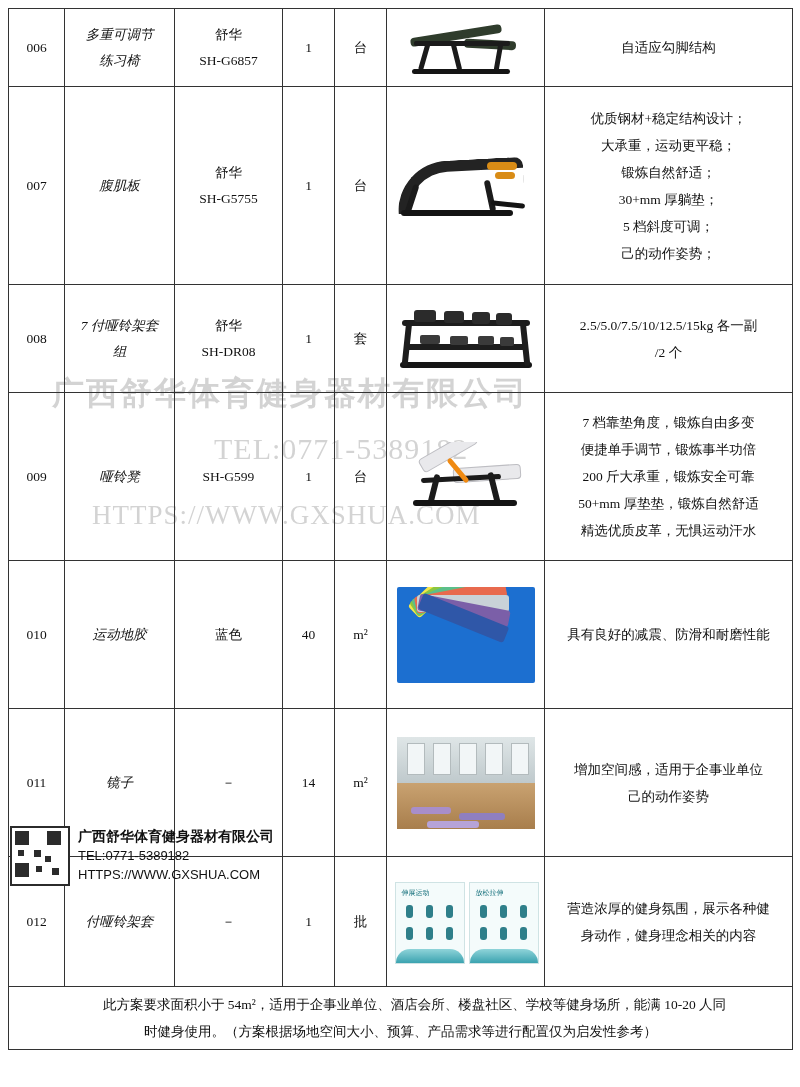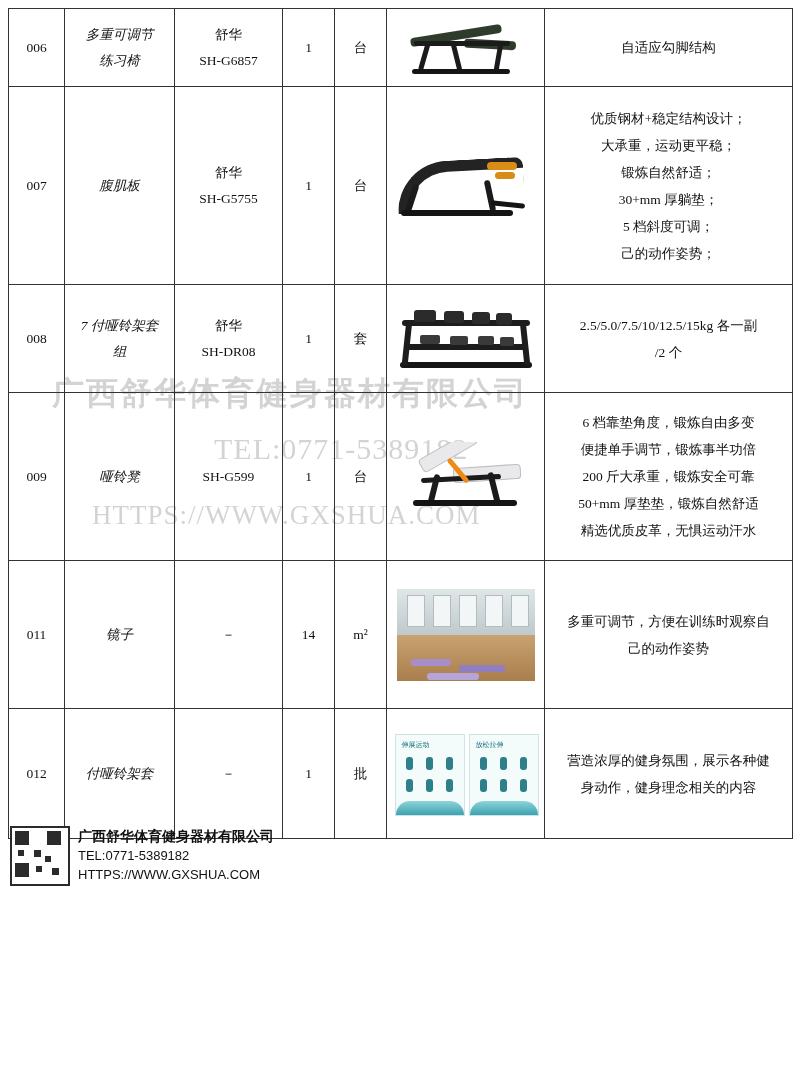--- a/index.html
+++ b/index.html
@@ -412,7 +412,7 @@
           </div>
         </td>
         <td class="cell-desc">
-          <span class="line">6 档靠垫角度，锻炼自由多变</span>
+          <span class="line">7 档靠垫角度，锻炼自由多变</span>
           <span class="line">便捷单手调节，锻炼事半功倍</span>
           <span class="line">200 斤大承重，锻炼安全可靠</span>
           <span class="line">50+mm 厚垫垫，锻炼自然舒适</span>

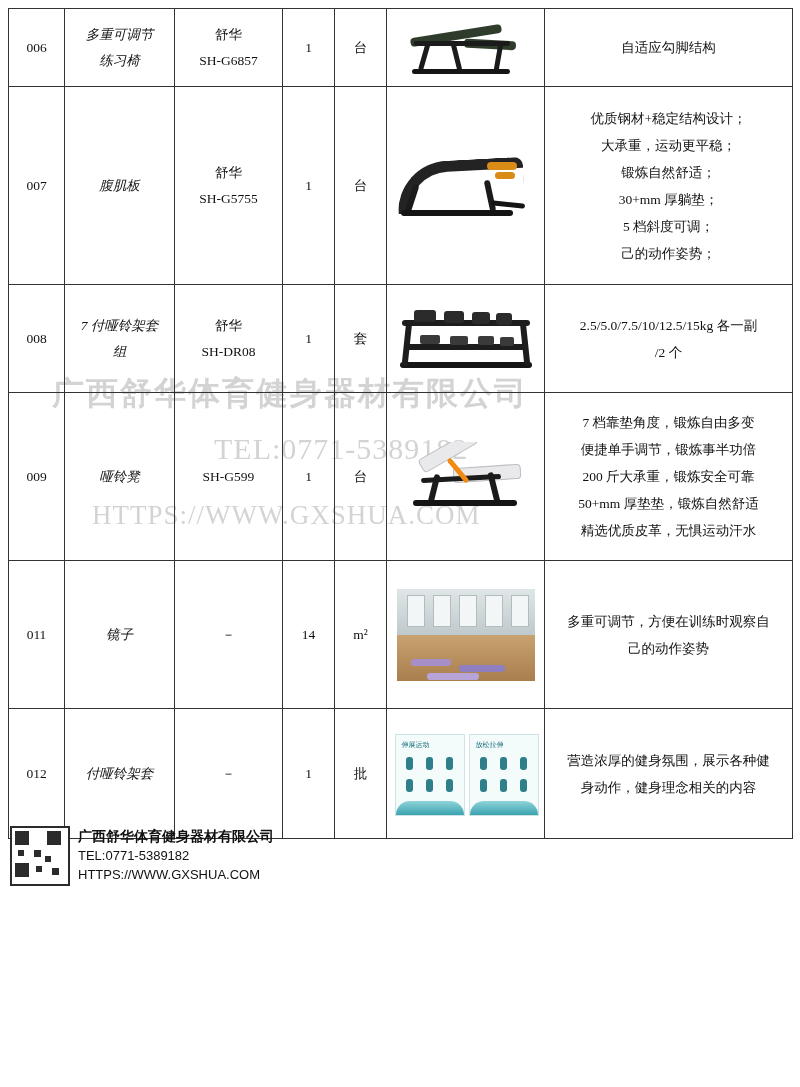--- a/index.html
+++ b/index.html
@@ -420,6 +420,31 @@
         </td>
       </tr>
 
+      <tr style="height:148px">
+        <td>010</td>
+        <td class="cell-name">
+          <div>运动地胶</div>
+        </td>
+        <td class="cell-model">
+          <div>蓝色</div>
+        </td>
+        <td>40</td>
+        <td class="unit-sup">m²</td>
+        <td class="cell-img">
+          <div class="imgbox floor010">
+            <div class="strip" style="background:#f2e74b; transform:rotate(-44deg);"></div>
+            <div class="strip" style="background:#8cc63e; transform:rotate(-33deg);"></div>
+            <div class="strip" style="background:#5bbf8a; transform:rotate(-22deg);"></div>
+            <div class="strip" style="background:#e86a4e; transform:rotate(-11deg);"></div>
+            <div class="strip" style="background:#c9d2d8; transform:rotate(0deg);"></div>
+            <div class="strip" style="background:#7b5fa8; transform:rotate(11deg);"></div>
+            <div class="strip" style="background:#2f57a8; transform:rotate(22deg);"></div>
+          </div>
+        </td>
+        <td class="cell-desc">
+          <span class="line">具有良好的减震、防滑和耐磨性能</span>
+        </td>
+      </tr>
 
       <tr style="height:148px">
         <td>011</td>

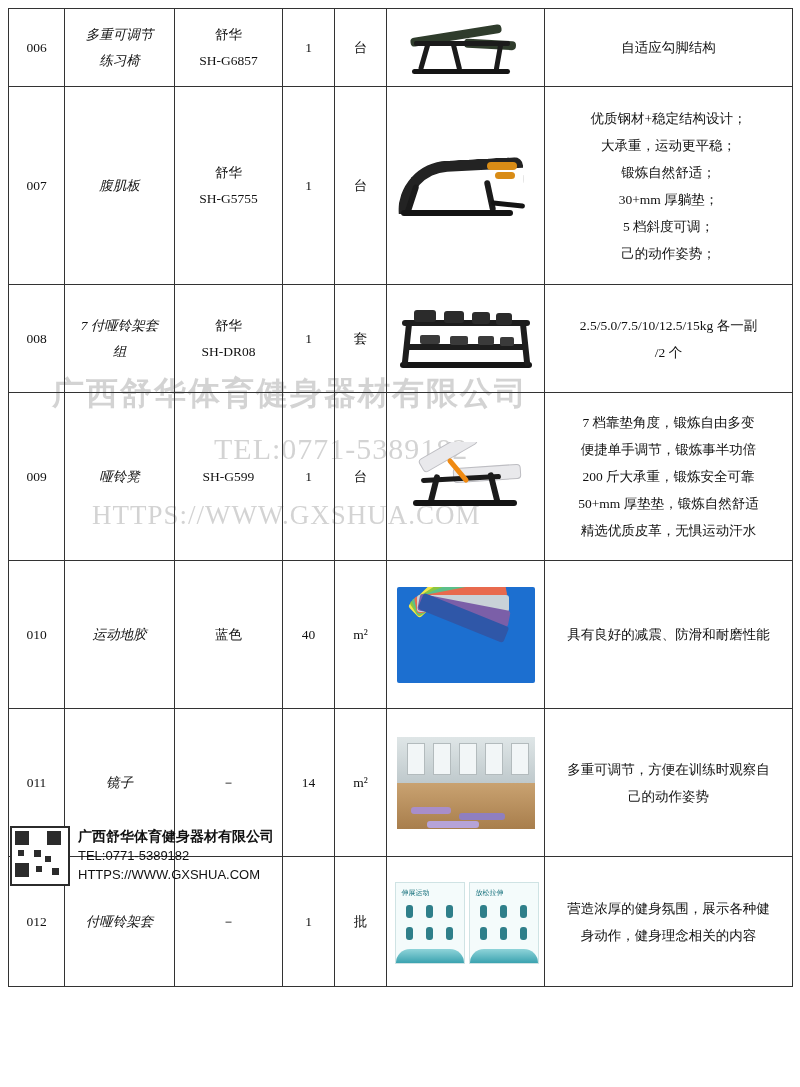--- a/index.html
+++ b/index.html
@@ -471,7 +471,7 @@
           </div>
         </td>
         <td class="cell-desc">
-          <span class="line">多重可调节，方便在训练时观察自</span>
+          <span class="line">增加空间感，适用于企事业单位</span>
           <span class="line">己的动作姿势</span>
         </td>
       </tr>

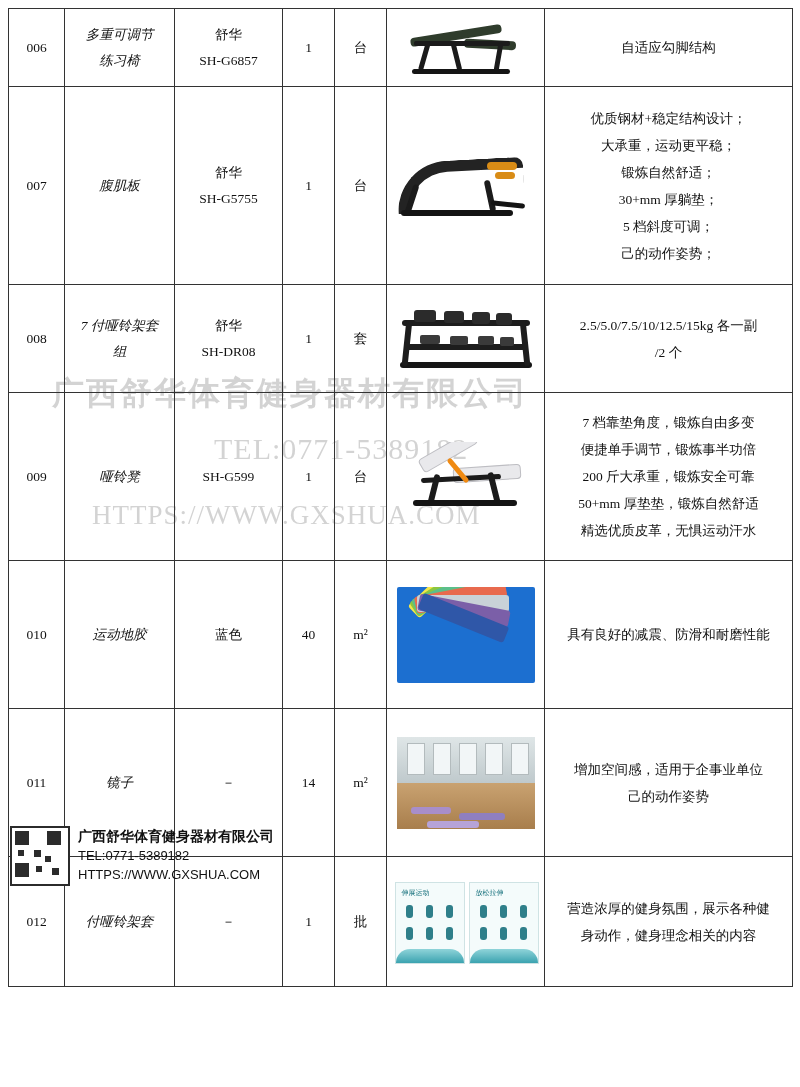--- a/index.html
+++ b/index.html
@@ -516,6 +516,12 @@
         </td>
       </tr>
 
+      <tr class="footer">
+        <td colspan="7">
+          <span class="indent">此方案要求面积小于 54m²，适用于企事业单位、酒店会所、楼盘社区、学校等健身场所，能满 10-20 人同</span>
+          <span>时健身使用。（方案根据场地空间大小、预算、产品需求等进行配置仅为启发性参考）</span>
+        </td>
+      </tr>
 
     </tbody>
   </table>

